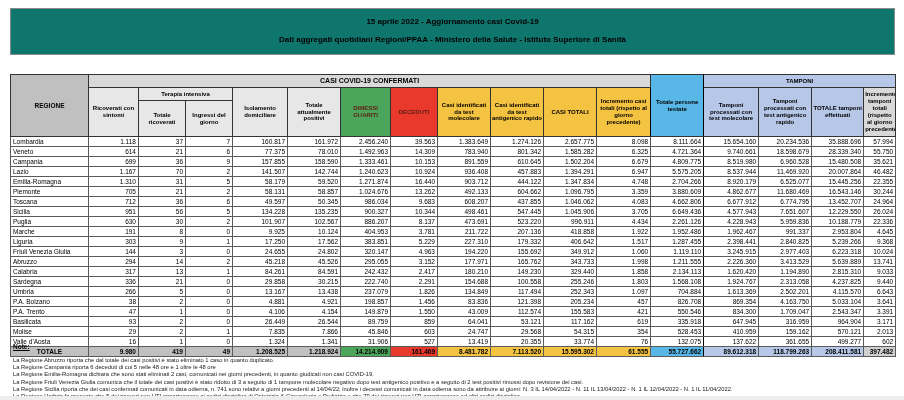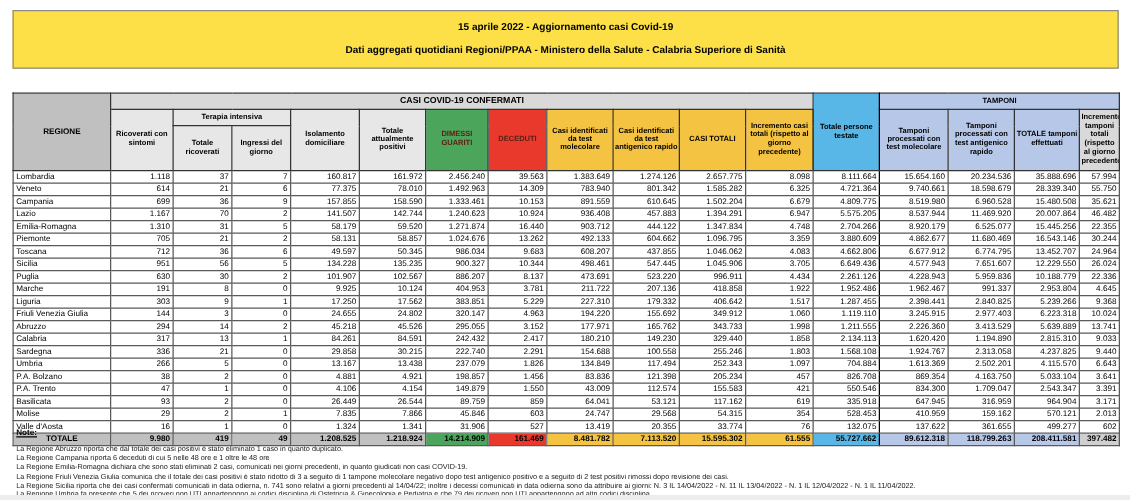--- a/index.html
+++ b/index.html
@@ -10,7 +10,7 @@
   
   .title-box{
     position:absolute;left:10px;top:8px;width:883px;height:45px;
-    border:1px solid #8a8a8a;background:#fde047;text-align:center;
+    border:1px solid #8a8a8a;background:#0f766e;text-align:center;
   }
   .title-box .l1{margin-top:8px;font-size:8px;font-weight:600;}
   .title-box .l2{margin-top:9px;font-size:8px;font-weight:600;}

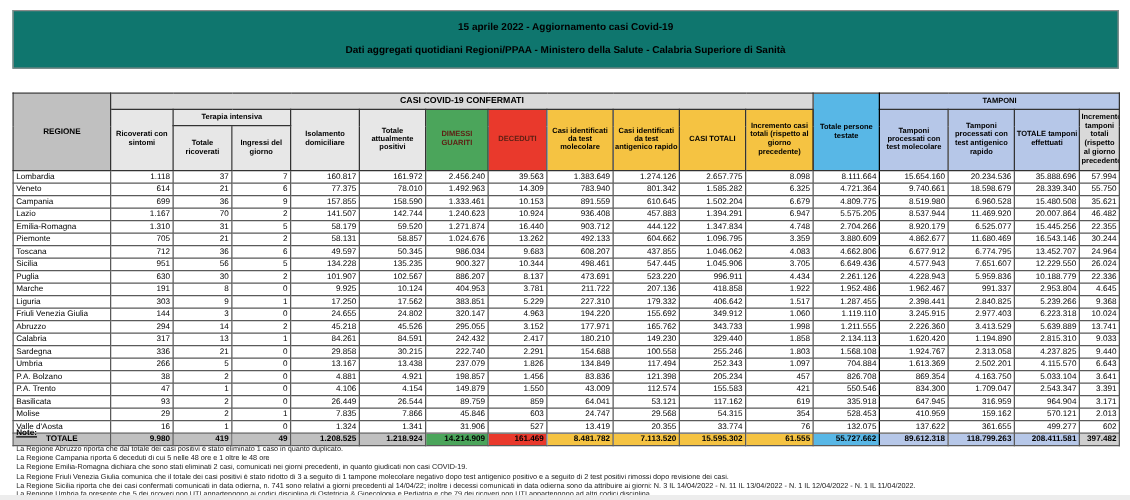--- a/index.html
+++ b/index.html
@@ -65,7 +65,7 @@
 
   <div class="title-box">
     <div class="l1">15 aprile 2022 - Aggiornamento casi Covid-19</div>
-    <div class="l2">Dati aggregati quotidiani Regioni/PPAA - Ministero della Salute - Calabria Superiore di Sanità</div>
+    <div class="l2">Dati aggregati quotidiani Regioni/PPAA - Ministero della Salute - Istituto Superiore di Sanità</div>
   </div>
 
   <div class="tbl-wrap">

